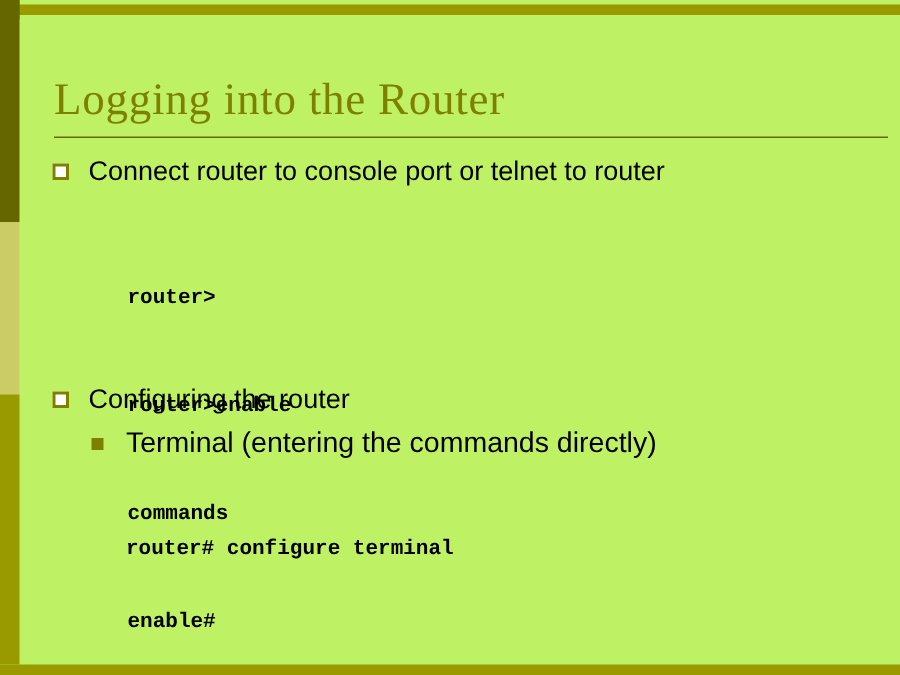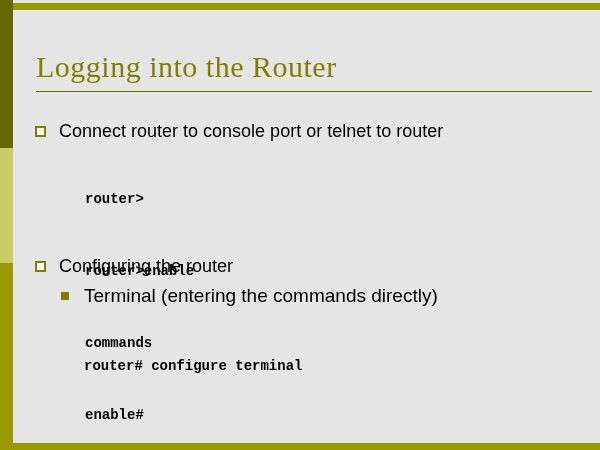--- a/index.html
+++ b/index.html
@@ -11,7 +11,7 @@
     position: relative;
     width: 600px;
     height: 450px;
-    background: #e5e5e5;
+    background: #bef264;
     overflow: hidden;
     font-family: "Liberation Sans", sans-serif;
   }

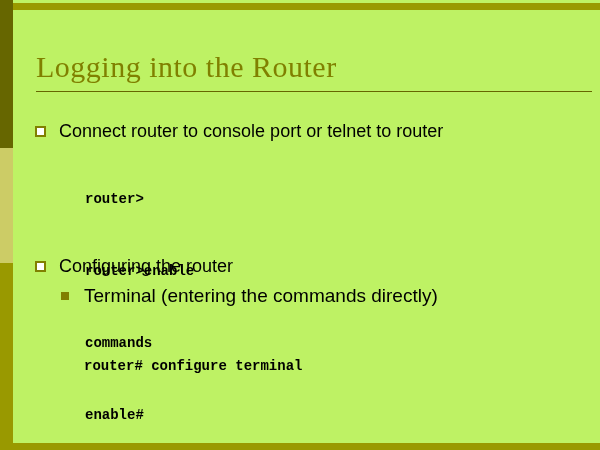--- a/index.html
+++ b/index.html
@@ -56,7 +56,7 @@
     align-items: flex-start;
     white-space: nowrap;
   }
-  .b1 { top: 120px; justify-content: space-between; }
+  .b1 { top: 103px; justify-content: space-between; }
   .b2 { top: 255px; }
   .bullet-row .btext {
     font-size: 18px;

